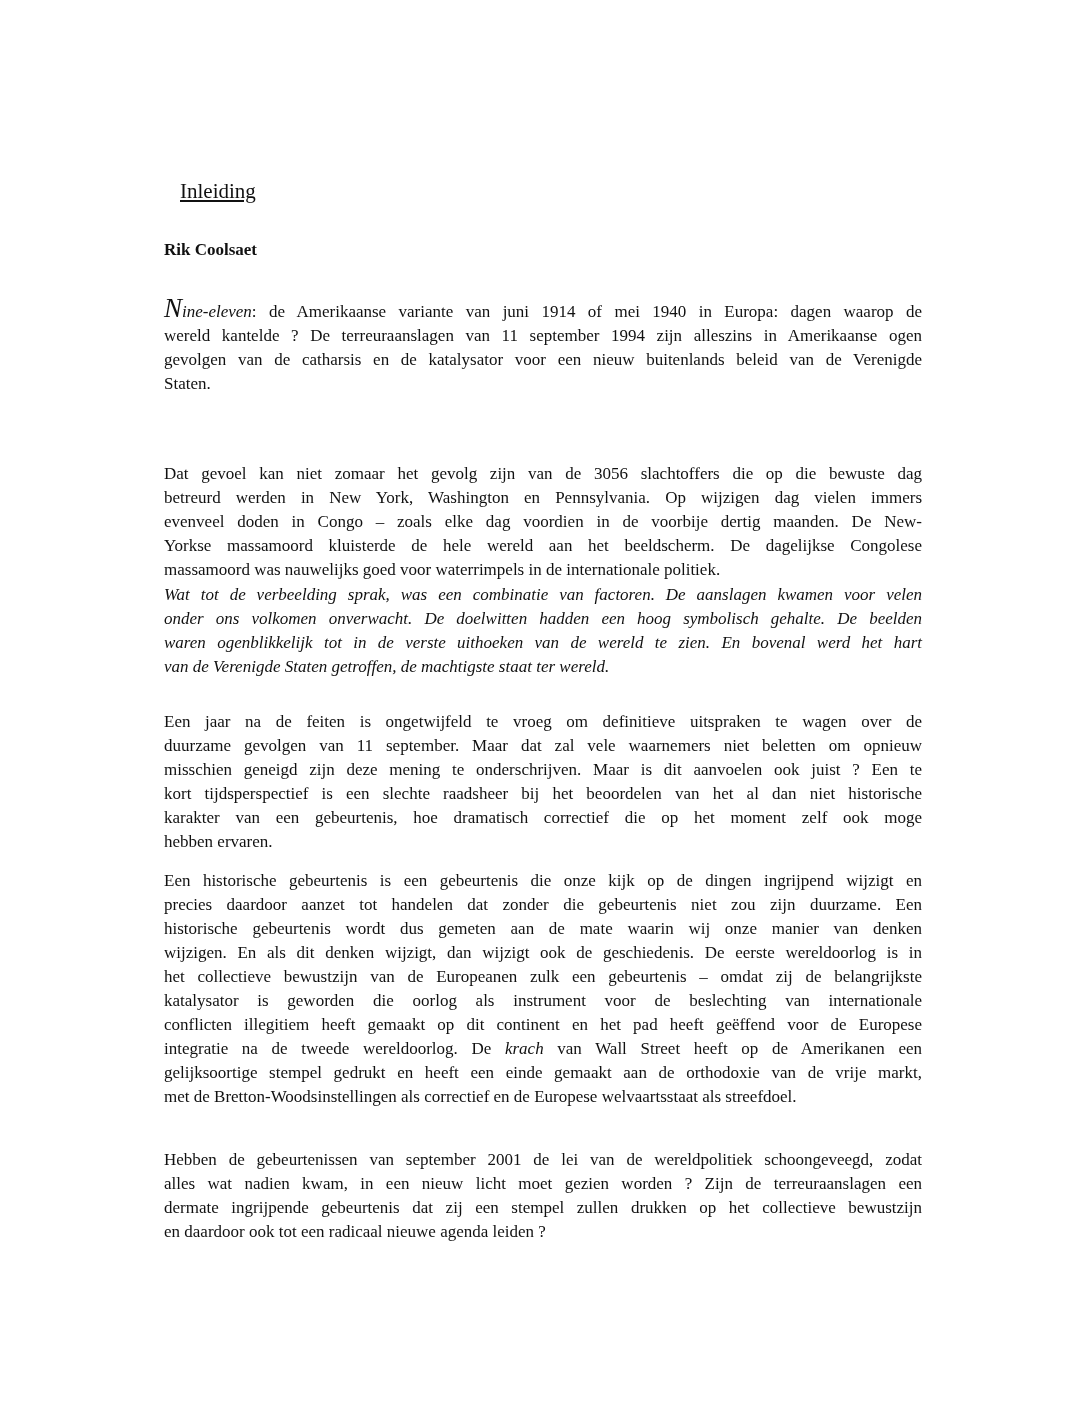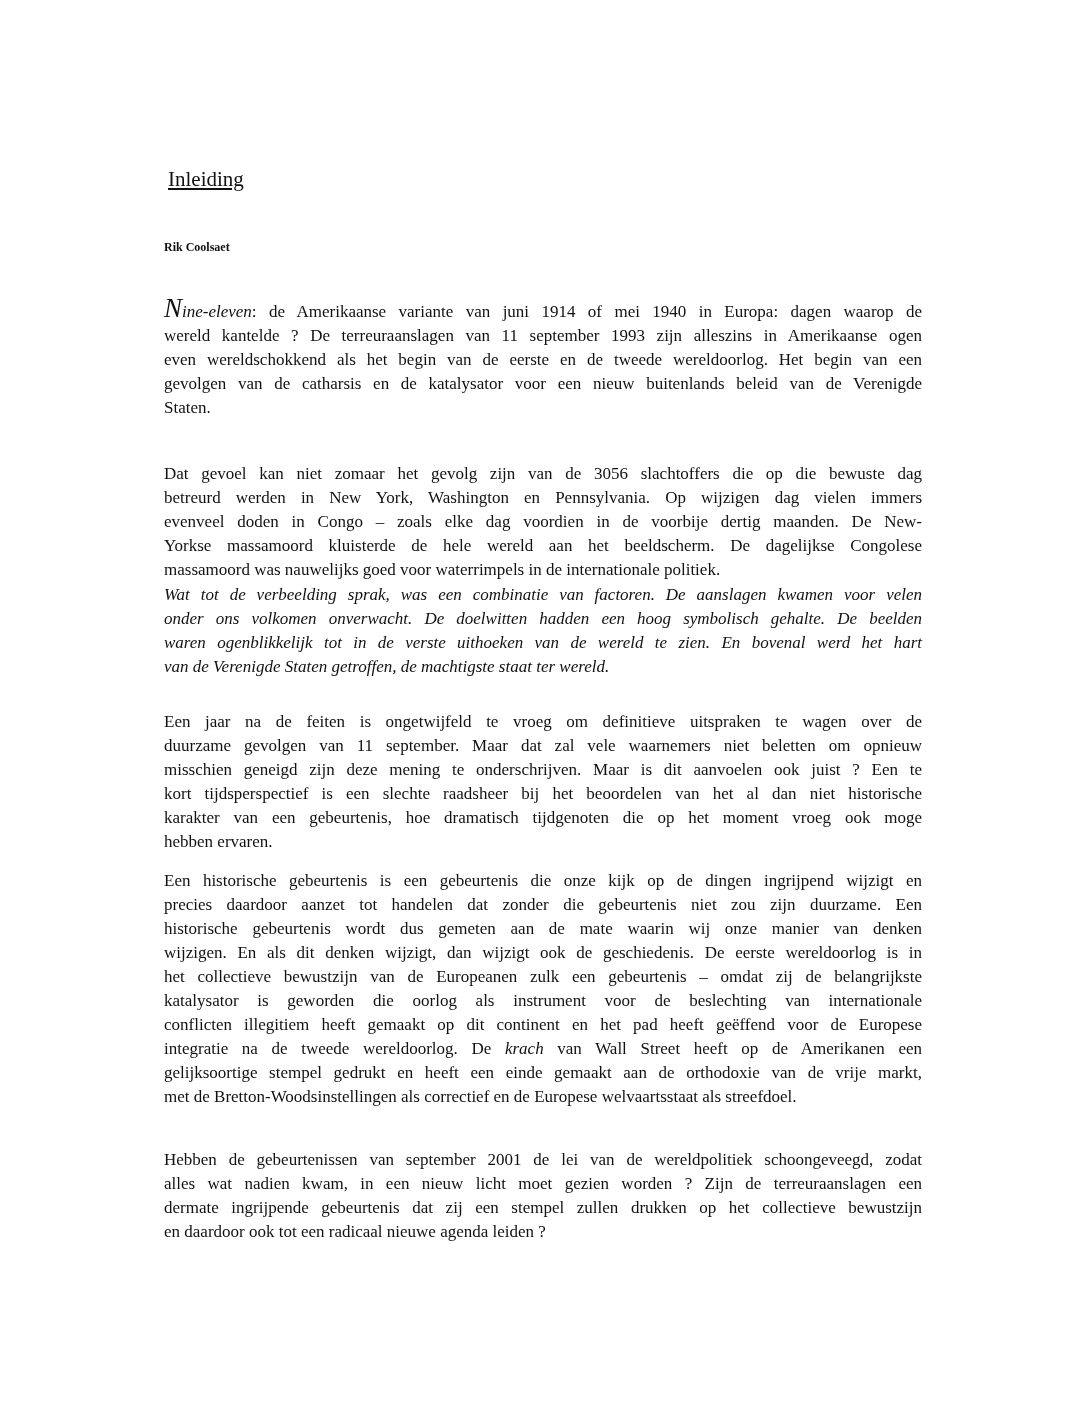--- a/index.html
+++ b/index.html
@@ -6,7 +6,7 @@
     body { width: 1088px; height: 1408px; position: relative; overflow: hidden;
            font-family: "Liberation Serif", "DejaVu Serif", serif; color: #111; }
     .page { position: absolute; left: 164px; top: 0; width: 758px; }
-    .title { position: absolute; top: 163px; left: 0; font-size: 21px; text-decoration: underline; margin: 4px; font-weight: normal; }
+    .title { position: absolute; top: 163px; left: 0; font-size: 21px; text-decoration: underline; margin: 16px; font-weight: normal; }
     .author { position: absolute; top: 240px; left: 0; font-size: 12px; font-weight: bold; margin: 0; }
     .para { position: absolute; left: 0; width: 758px; font-size: 17px; line-height: 24px; margin: 0; }
     .line { display: block; text-align: justify; text-align-last: justify; white-space: nowrap; }

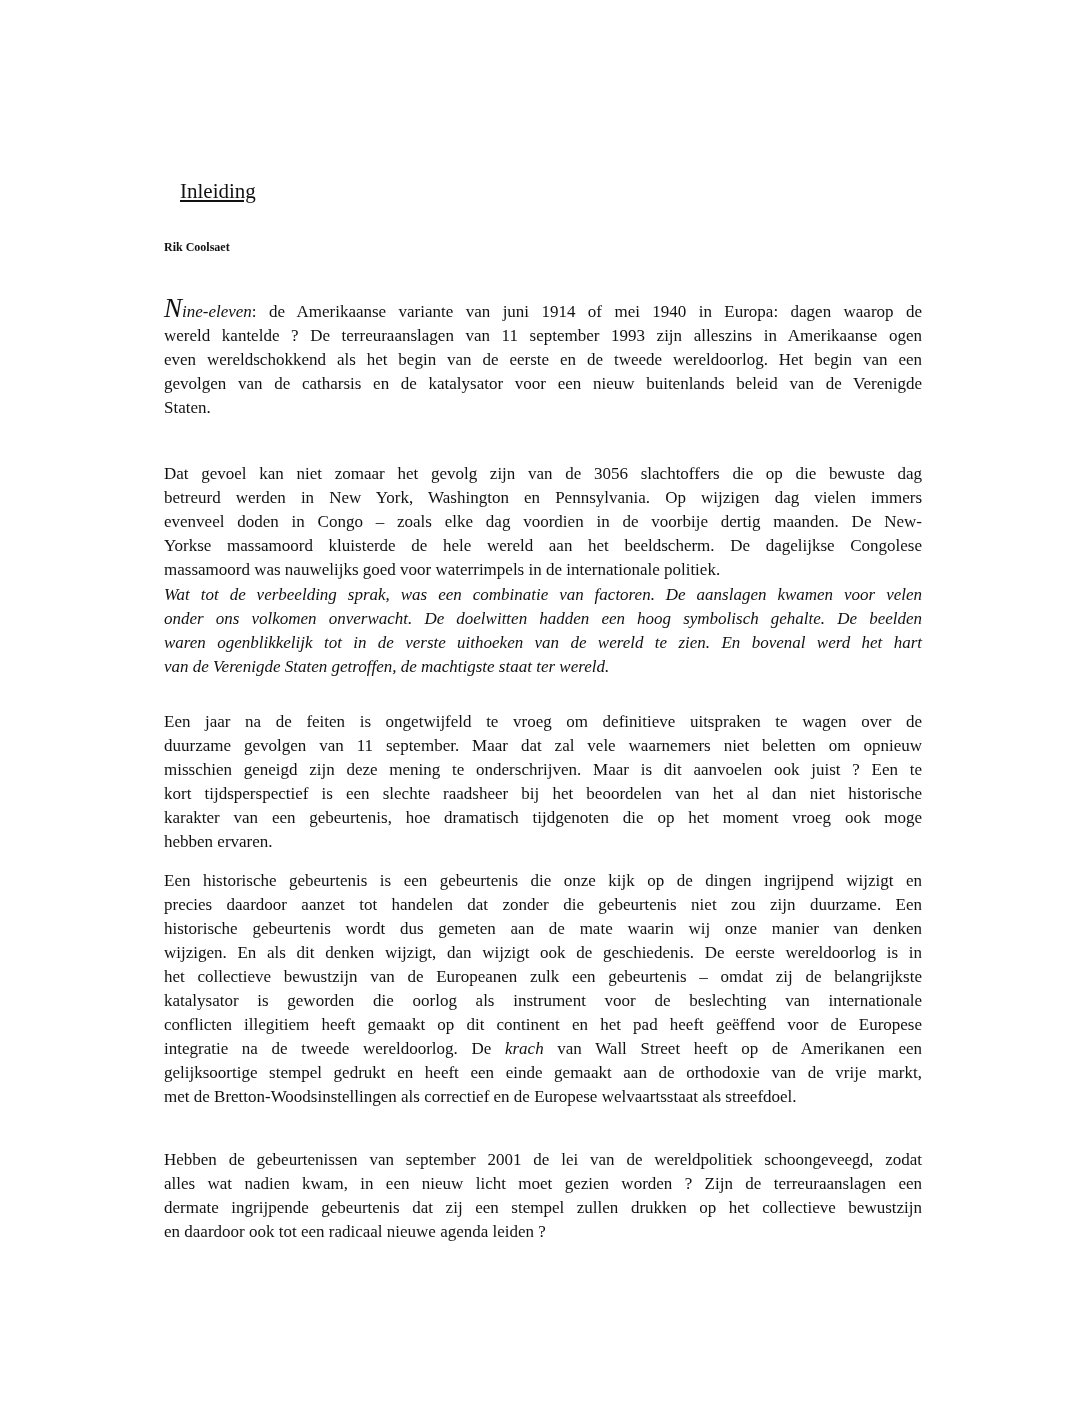--- a/index.html
+++ b/index.html
@@ -7,7 +7,7 @@
            font-family: "Liberation Serif", "DejaVu Serif", serif; color: #111; }
     .page { position: absolute; left: 164px; top: 0; width: 758px; }
     .title { position: absolute; top: 163px; left: 0; font-size: 21px; text-decoration: underline; margin: 16px; font-weight: normal; }
-    .author { position: absolute; top: 240px; left: 0; font-size: 12px; font-weight: bold; margin: 0; }
+    .author { position: absolute; top: 240px; left: 0; font-size: 17px; font-weight: bold; margin: 0; }
     .para { position: absolute; left: 0; width: 758px; font-size: 17px; line-height: 24px; margin: 0; }
     .line { display: block; text-align: justify; text-align-last: justify; white-space: nowrap; }
     .line.last { text-align-last: left; }

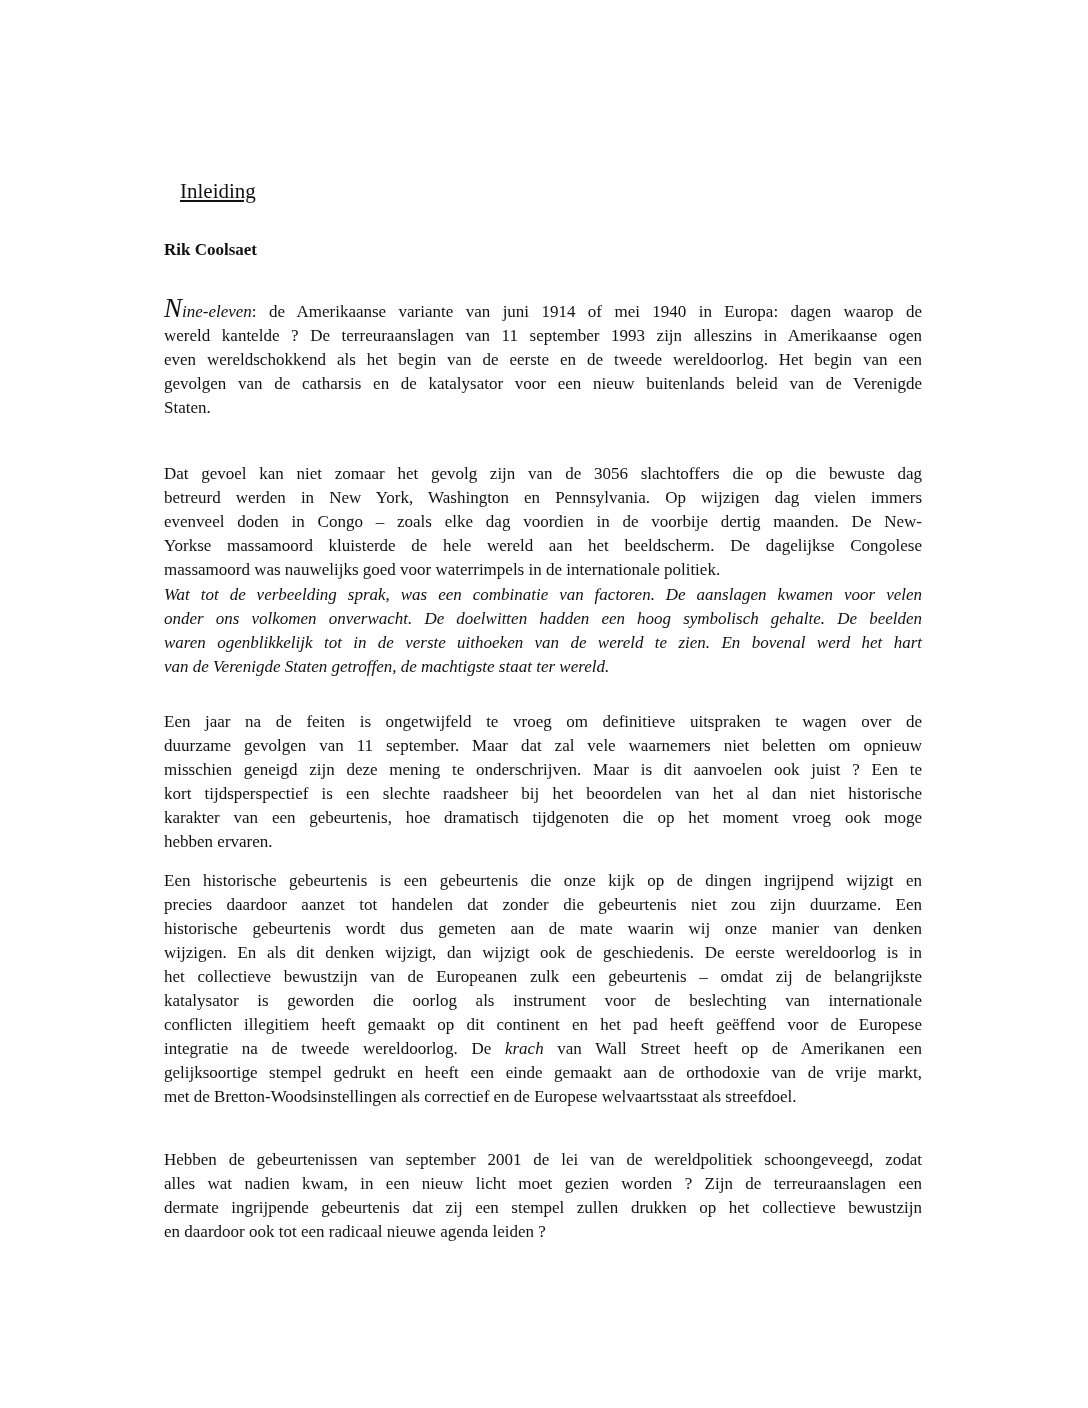--- a/index.html
+++ b/index.html
@@ -30,7 +30,7 @@
 
   <div class="para" id="p1">
     <span class="line"><span class="dropcap">N</span><span class="it">ine-eleven</span><span>: de Amerikaanse variante van juni 1914 of mei 1940 in Europa: dagen waarop de</span></span>
-    <span class="line">wereld kantelde ? De terreuraanslagen van 11 september 1993 zijn alleszins in Amerikaanse ogen</span>
+    <span class="line">wereld kantelde ? De terreuraanslagen van 11 september 1994 zijn alleszins in Amerikaanse ogen</span>
     <span class="line">even wereldschokkend als het begin van de eerste en de tweede wereldoorlog. Het begin van een</span>
     <span class="line">gevolgen van de catharsis en de katalysator voor een nieuw buitenlands beleid van de Verenigde</span>
     <span class="line last">Staten.</span>

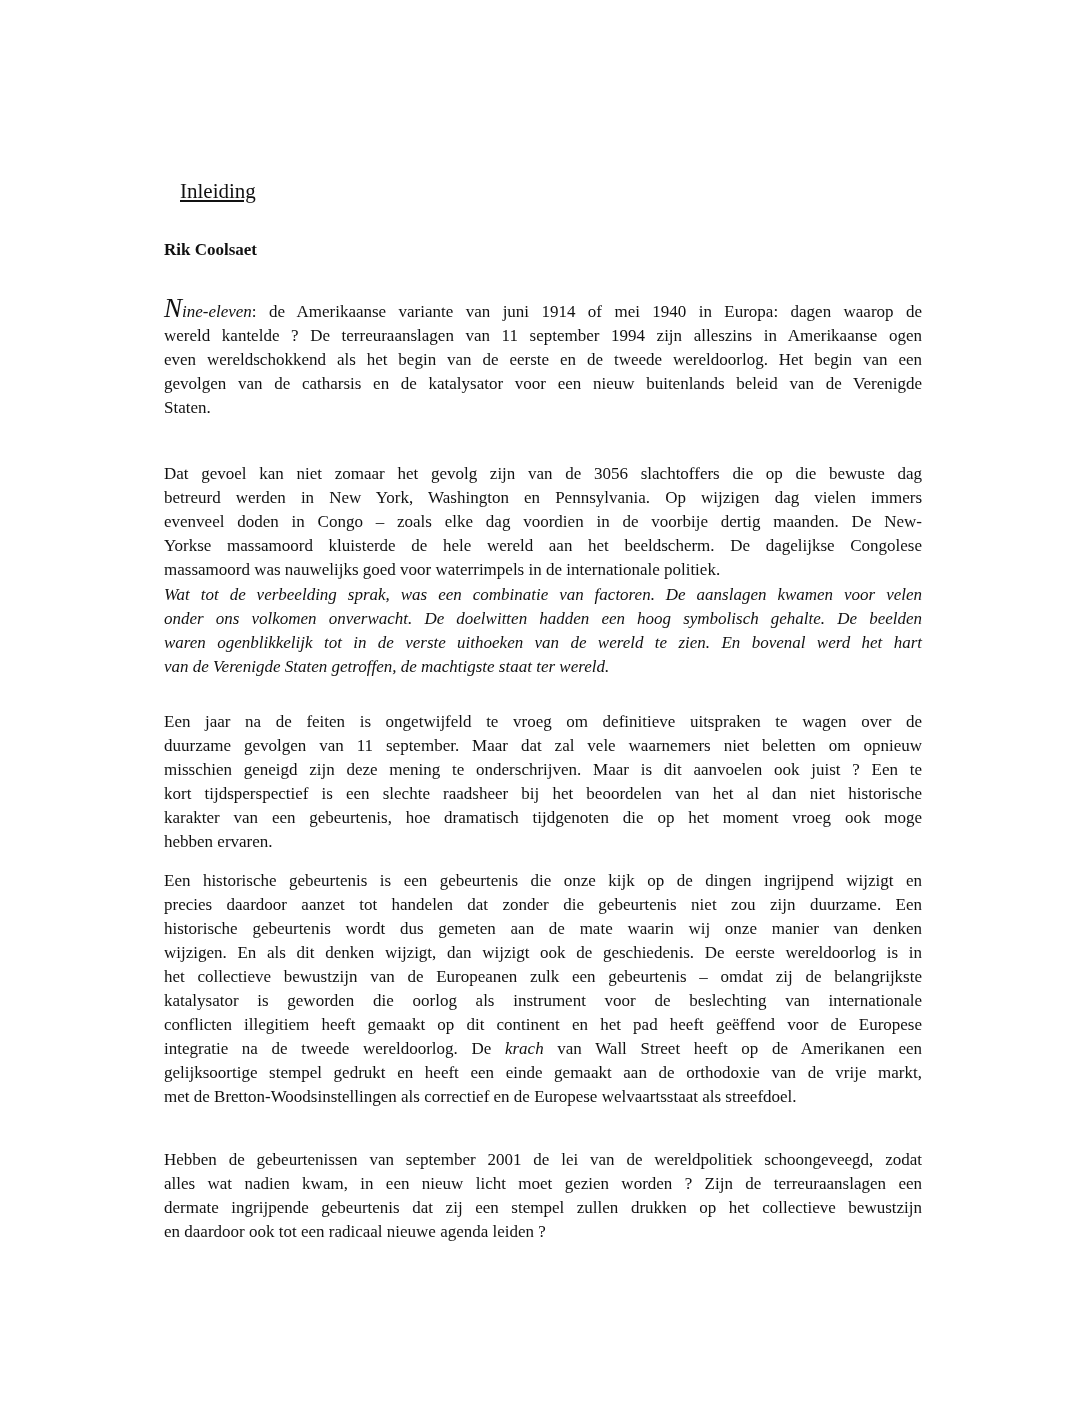--- a/index.html
+++ b/index.html
@@ -31,7 +31,6 @@
   <div class="para" id="p1">
     <span class="line"><span class="dropcap">N</span><span class="it">ine-eleven</span><span>: de Amerikaanse variante van juni 1914 of mei 1940 in Europa: dagen waarop de</span></span>
     <span class="line">wereld kantelde ? De terreuraanslagen van 11 september 1994 zijn alleszins in Amerikaanse ogen</span>
-    <span class="line">even wereldschokkend als het begin van de eerste en de tweede wereldoorlog. Het begin van een</span>
     <span class="line">gevolgen van de catharsis en de katalysator voor een nieuw buitenlands beleid van de Verenigde</span>
     <span class="line last">Staten.</span>
   </div>

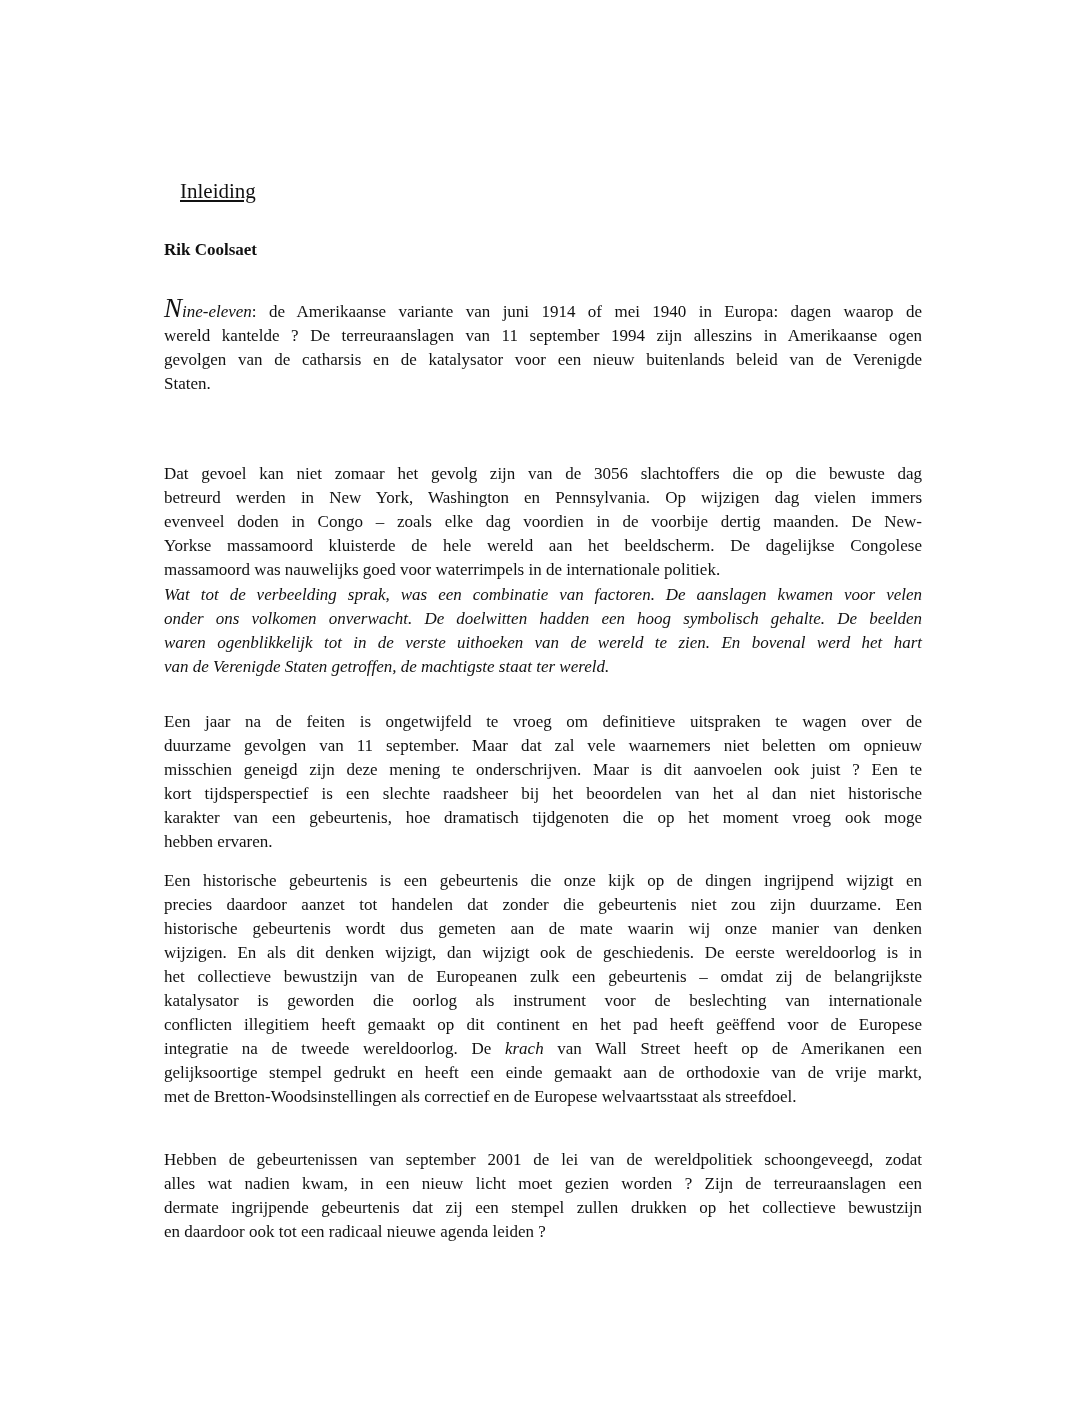--- a/index.html
+++ b/index.html
@@ -55,7 +55,7 @@
     <span class="line">duurzame gevolgen van 11 september. Maar dat zal vele waarnemers niet beletten om opnieuw</span>
     <span class="line">misschien geneigd zijn deze mening te onderschrijven. Maar is dit aanvoelen ook juist ? Een te</span>
     <span class="line">kort tijdsperspectief is een slechte raadsheer bij het beoordelen van het al dan niet historische</span>
-    <span class="line">karakter van een gebeurtenis, hoe dramatisch tijdgenoten die op het moment vroeg ook moge</span>
+    <span class="line">karakter van een gebeurtenis, hoe dramatisch correctief die op het moment zelf ook moge</span>
     <span class="line last">hebben ervaren.</span>
   </div>
 

